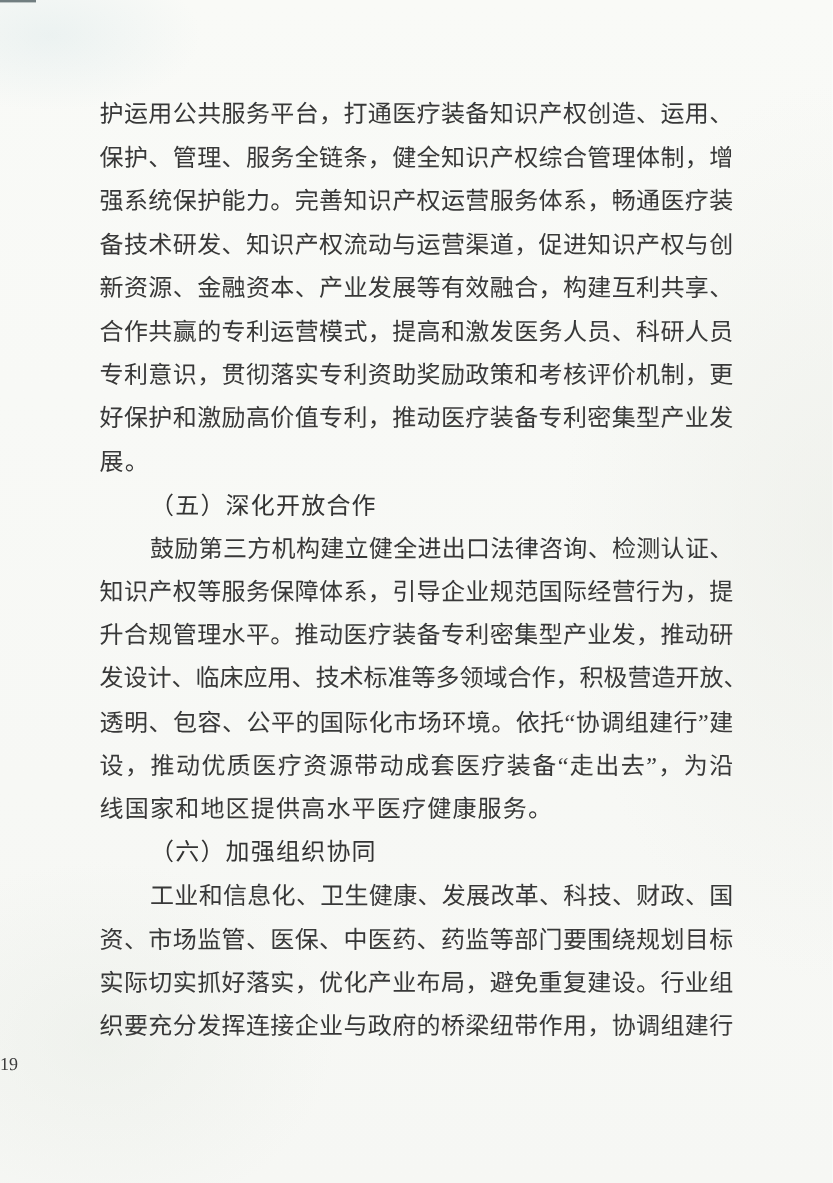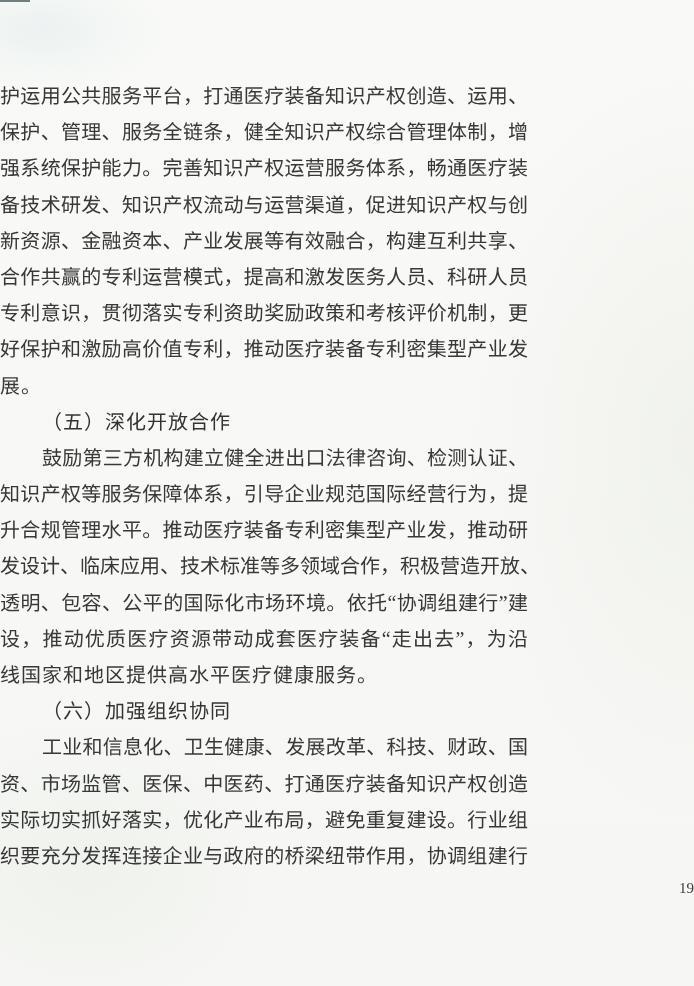--- a/index.html
+++ b/index.html
@@ -31,6 +31,7 @@
   }
   .body-col {
     padding-top: 78px;
+    margin-left: 83px;
     width: 528px;
   }
   .line {

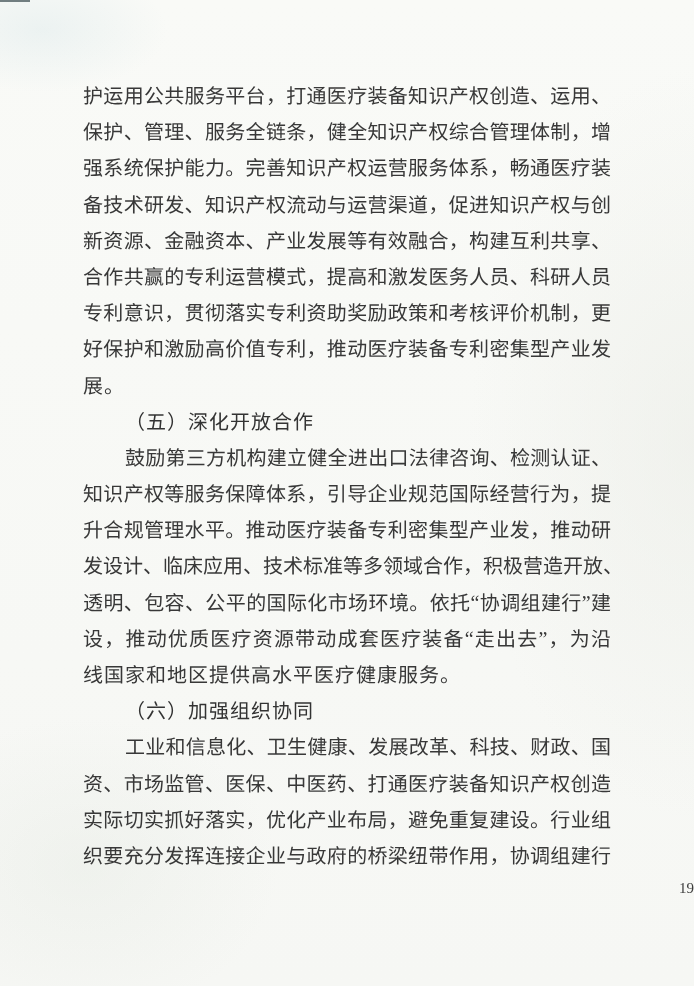--- a/index.html
+++ b/index.html
@@ -93,7 +93,7 @@
     <div class="line l-plain">线国家和地区提供高水平医疗健康服务。</div>
     <div class="line l-plain l-indent heading">（六）加强组织协同</div>
     <div class="line l-fill l-indent">工业和信息化、卫生健康、发展改革、科技、财政、国</div>
-    <div class="line l-fill">资、市场监管、医保、中医药、打通医疗装备知识产权创造</div>
+    <div class="line l-fill">资、市场监管、医保、中医药、药监等部门要围绕规划目标</div>
     <div class="line l-fill">实际切实抓好落实，优化产业布局，避免重复建设。行业组</div>
     <div class="line l-fill">织要充分发挥连接企业与政府的桥梁纽带作用，协调组建行</div>
   </div>

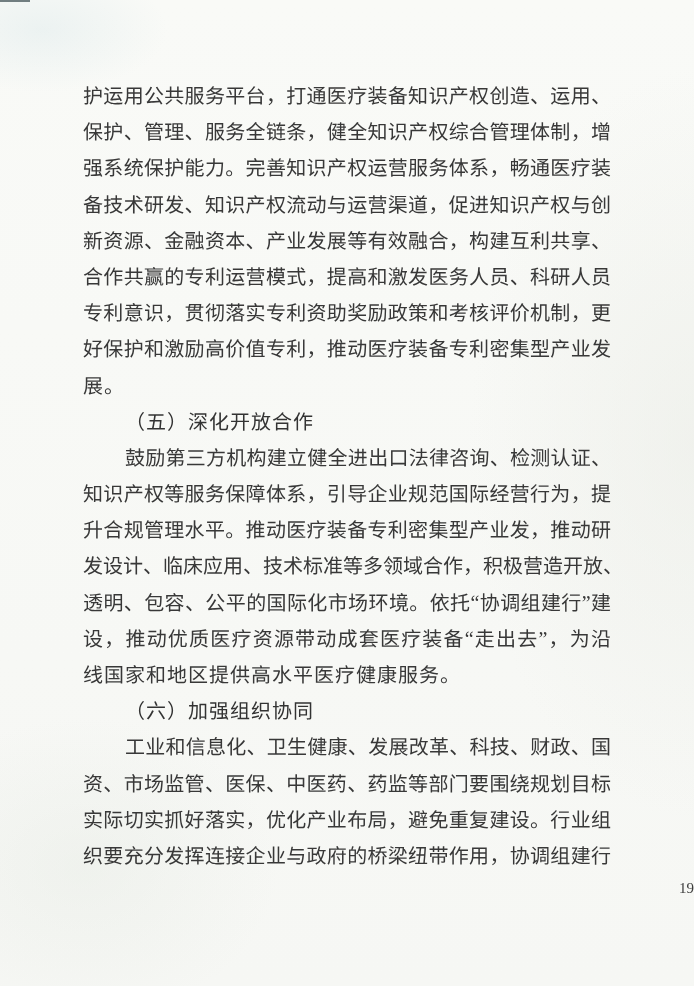--- a/index.html
+++ b/index.html
@@ -61,7 +61,7 @@
   .page-number {
     margin-top: 4px;
     width: 694px;
-    text-align: right;
+    text-align: left;
     font-size: 15px;
     line-height: 20px;
     color: #3c3c3c;

